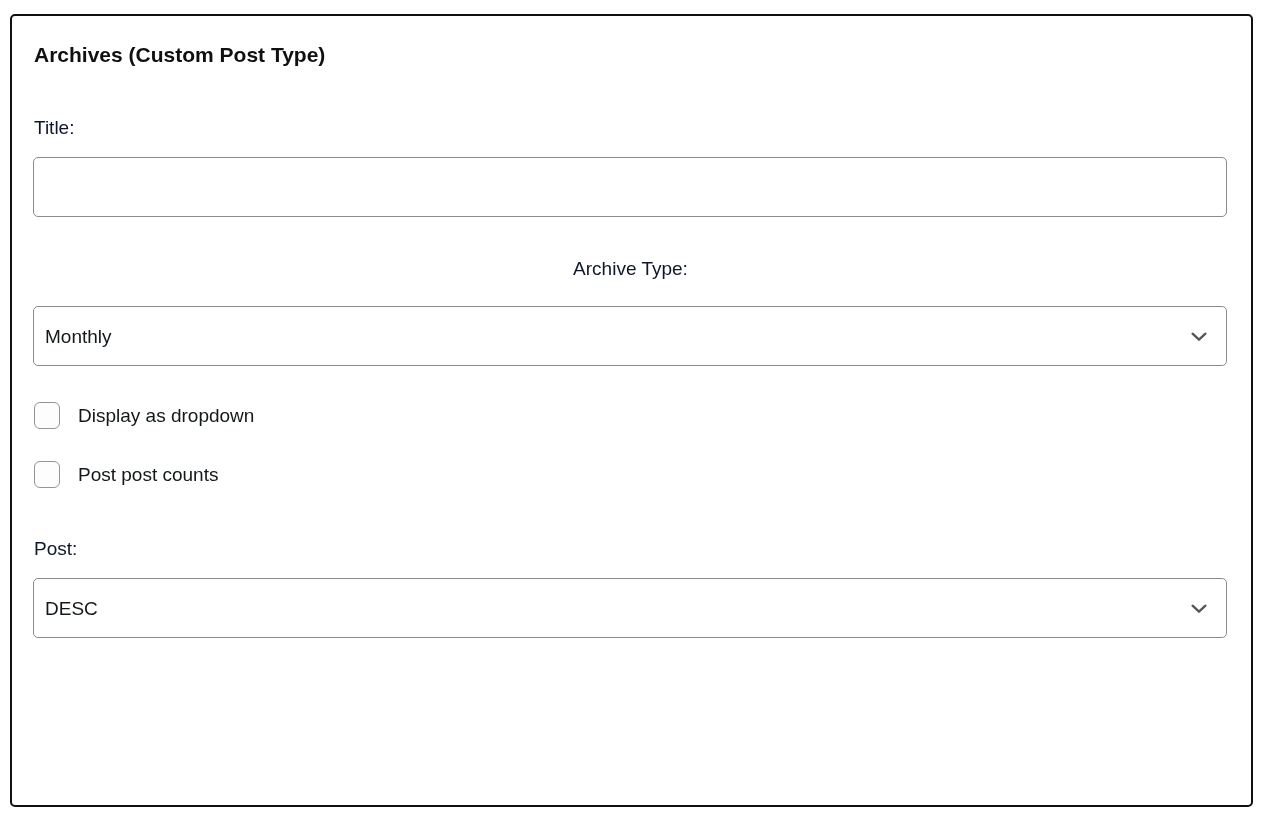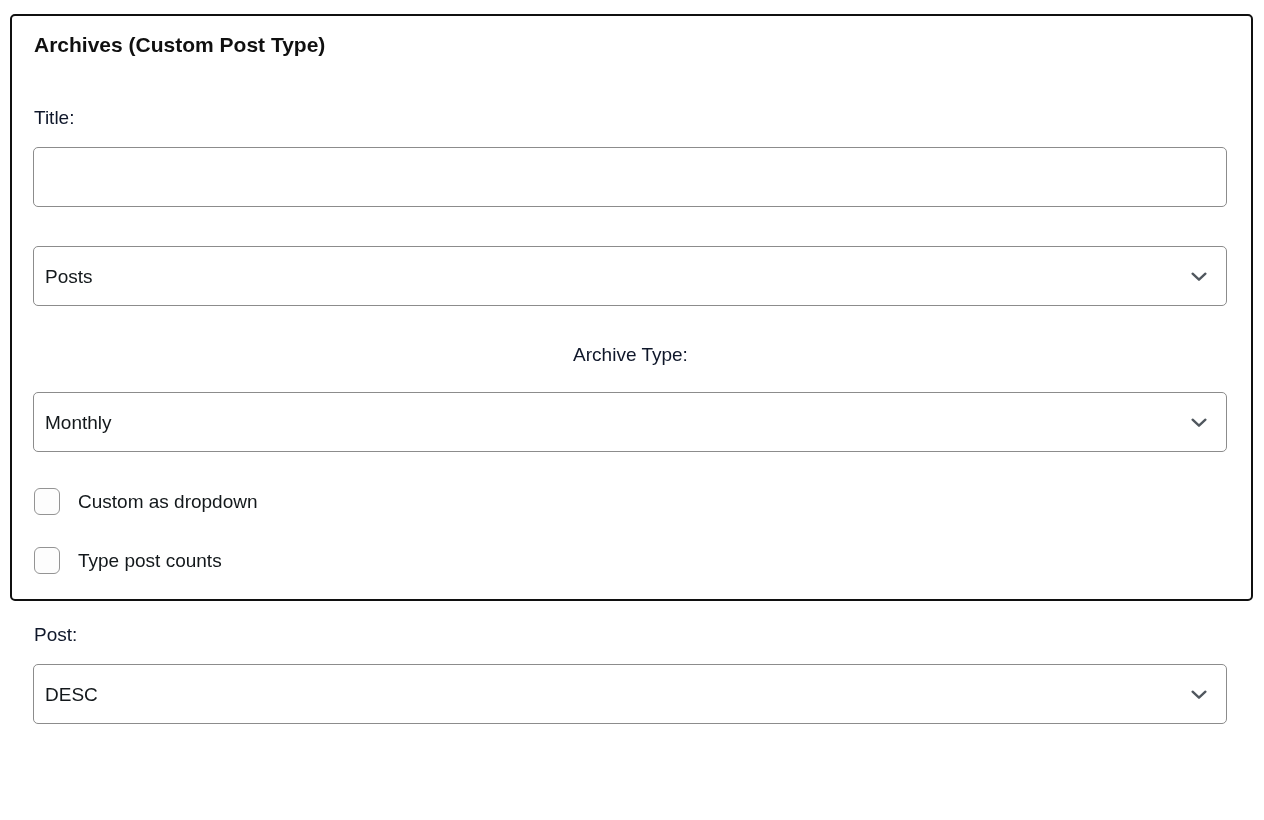--- a/index.html
+++ b/index.html
@@ -14,11 +14,11 @@
     left: 10px;
     top: 14px;
     width: 1243px;
-    height: 587px;
+    height: 793px;
     border: 2px solid #101010;
     border-radius: 5px;
     background: #ffffff;
-    padding: 16px 24px 0 21px;
+    padding: 26px 24px 0 21px;
   }
   .widget-heading {
     font-size: 21px;

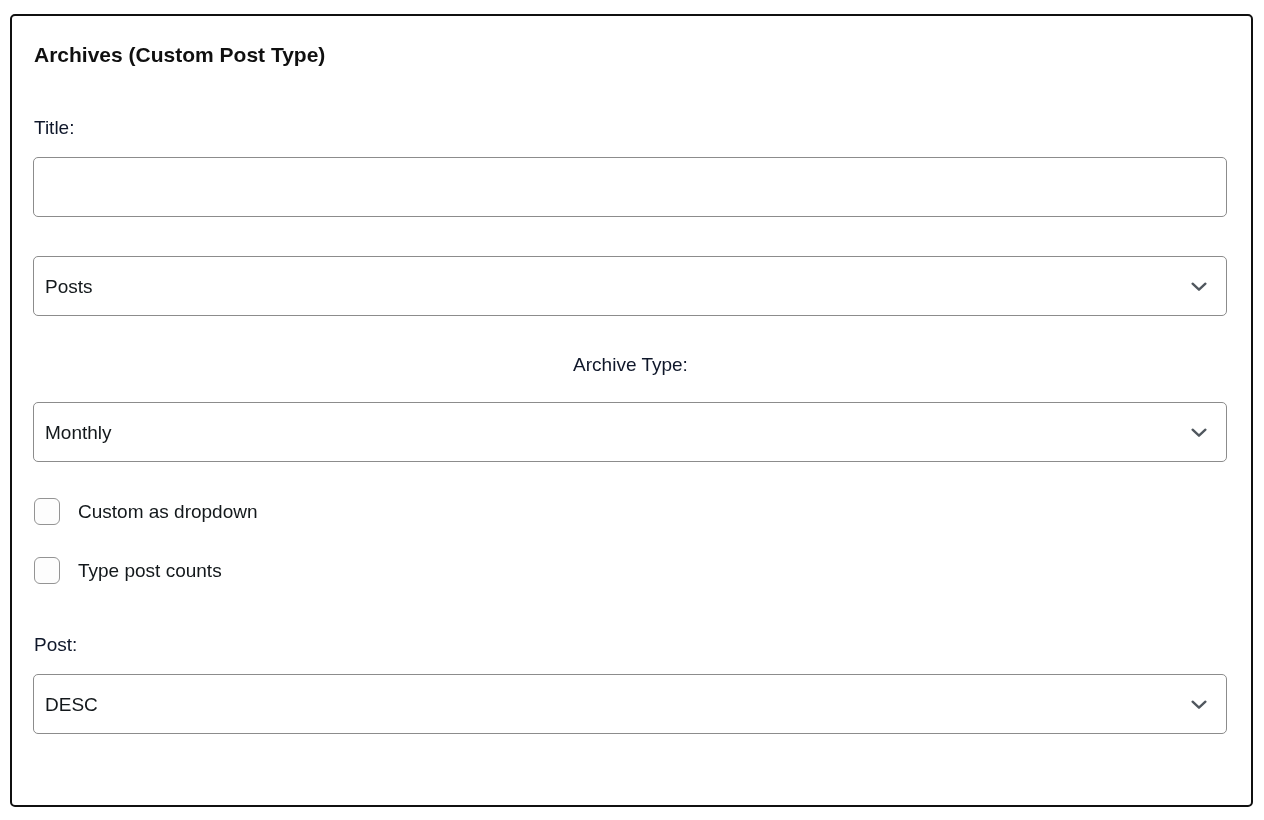--- a/index.html
+++ b/index.html
@@ -122,16 +122,6 @@
   <label class="field-label mb-16">Title:</label>
   <input type="text" class="text-input mb-39" value="" style="">
 
-  <div class="select-wrap mb-36">
-    <select>
-      <option>Posts</option>
-    </select>
-    <span class="chevron">
-      <svg width="22" height="22" viewBox="0 0 24 24" fill="none">
-        <path d="M5 9.5 L12 16 L19 9.5" stroke="#50575e" stroke-width="2.6" stroke-linecap="round" stroke-linejoin="round"></path>
-      </svg>
-    </span>
-  </div>
 
   <label class="field-label mb-14">Archive Type:</label>
   <div class="select-wrap mb-36">

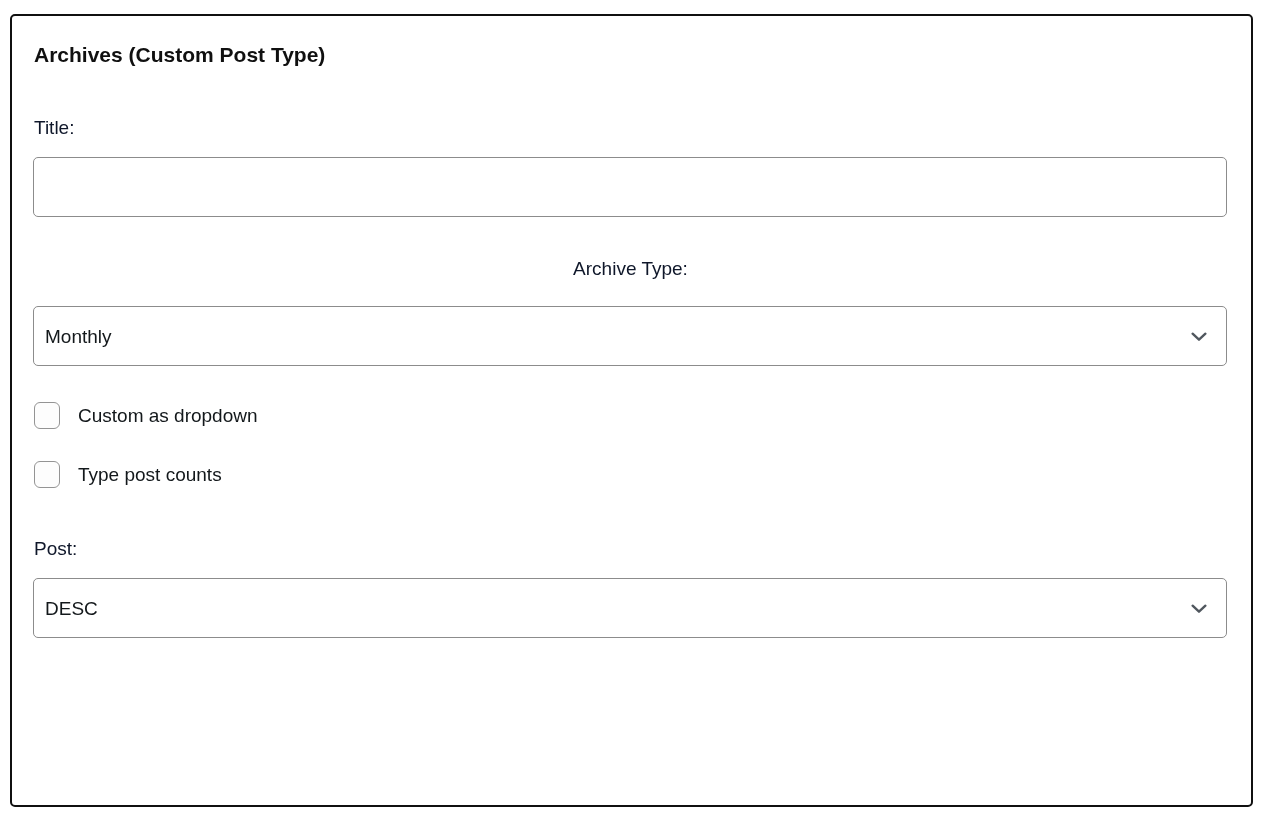--- a/index.html
+++ b/index.html
@@ -137,7 +137,7 @@
 
   <div class="checkbox-row mb-32">
     <input type="checkbox" style="">
-    <span class="checkbox-label">Custom as dropdown</span>
+    <span class="checkbox-label">Display as dropdown</span>
   </div>
 
   <div class="checkbox-row mb-48">

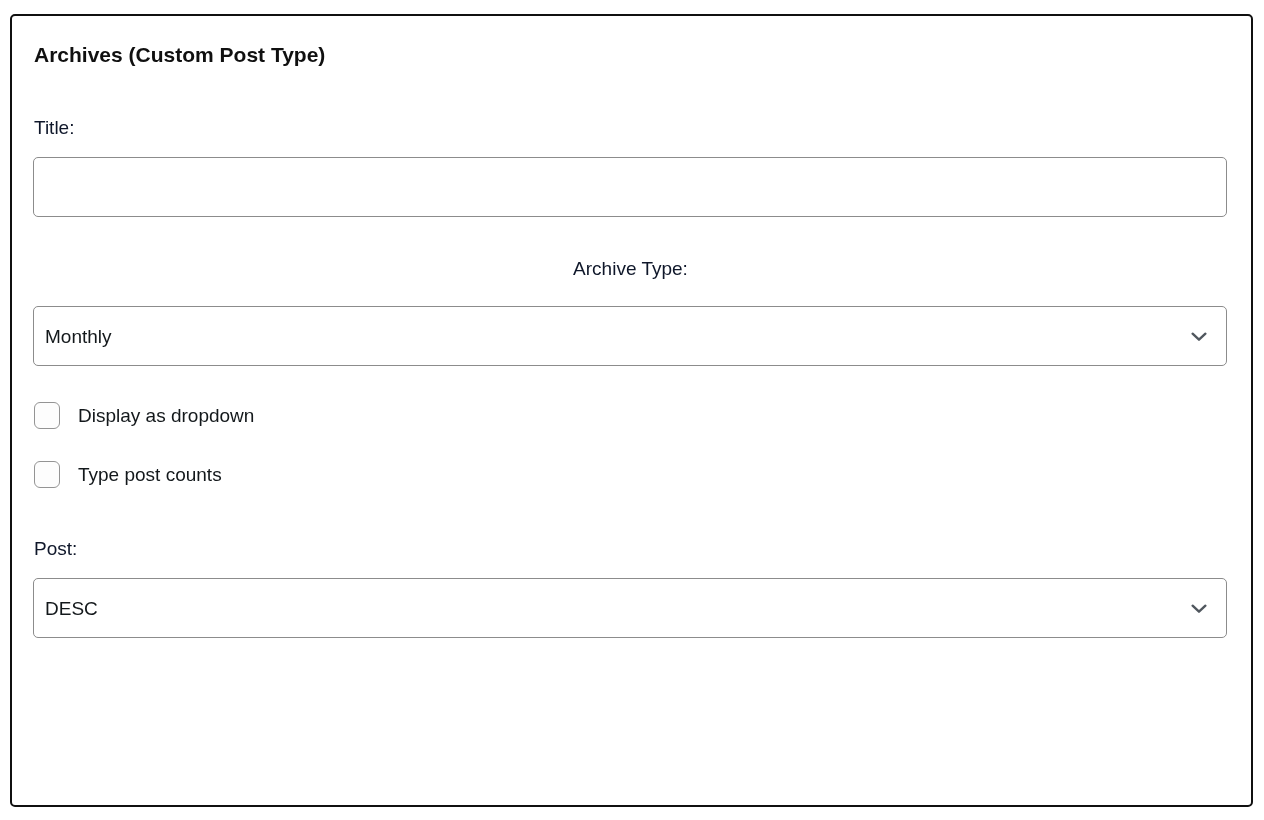--- a/index.html
+++ b/index.html
@@ -142,7 +142,7 @@
 
   <div class="checkbox-row mb-48">
     <input type="checkbox" style="">
-    <span class="checkbox-label">Type post counts</span>
+    <span class="checkbox-label">Post post counts</span>
   </div>
 
   <label class="field-label mb-16">Post:</label>

